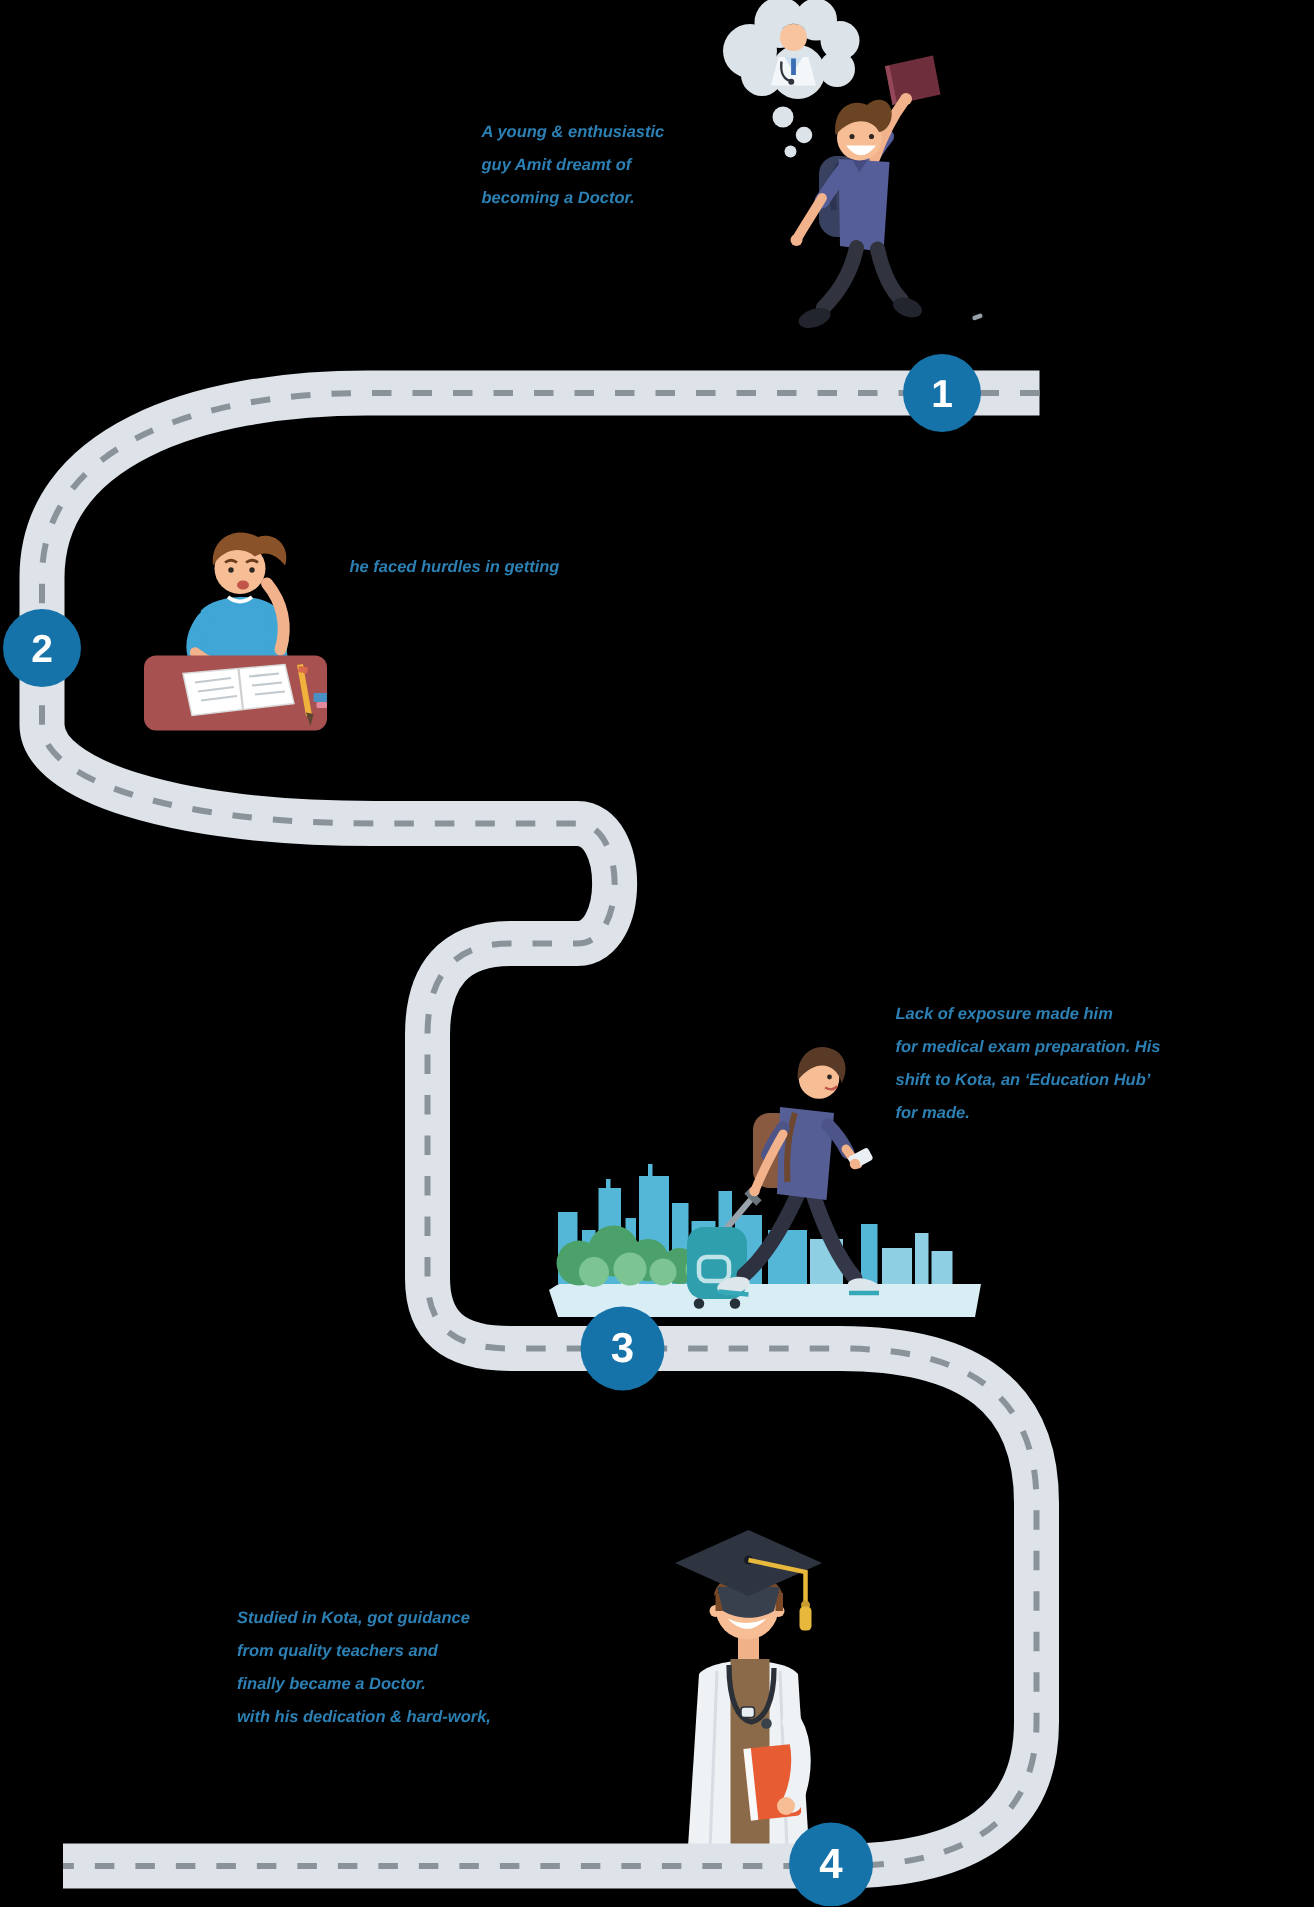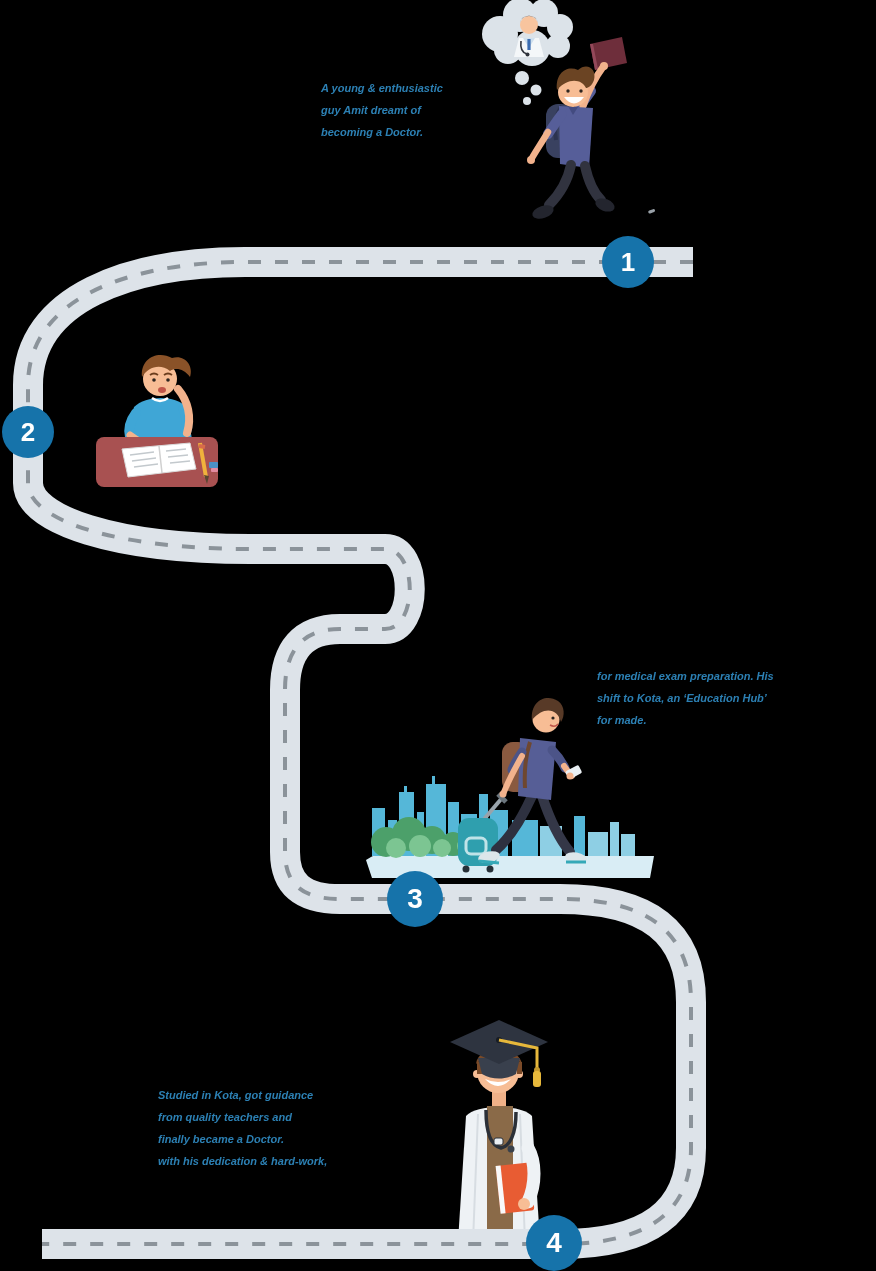--- a/index.html
+++ b/index.html
@@ -256,6 +256,7 @@
     <div class="line">becoming a Doctor.</div>
   </div>
   <div class="caption c2">
+    <div class="line">he faced hurdles in getting</div>
   </div>
   <div class="caption c3">
     <div class="line">for medical exam preparation. His</div>

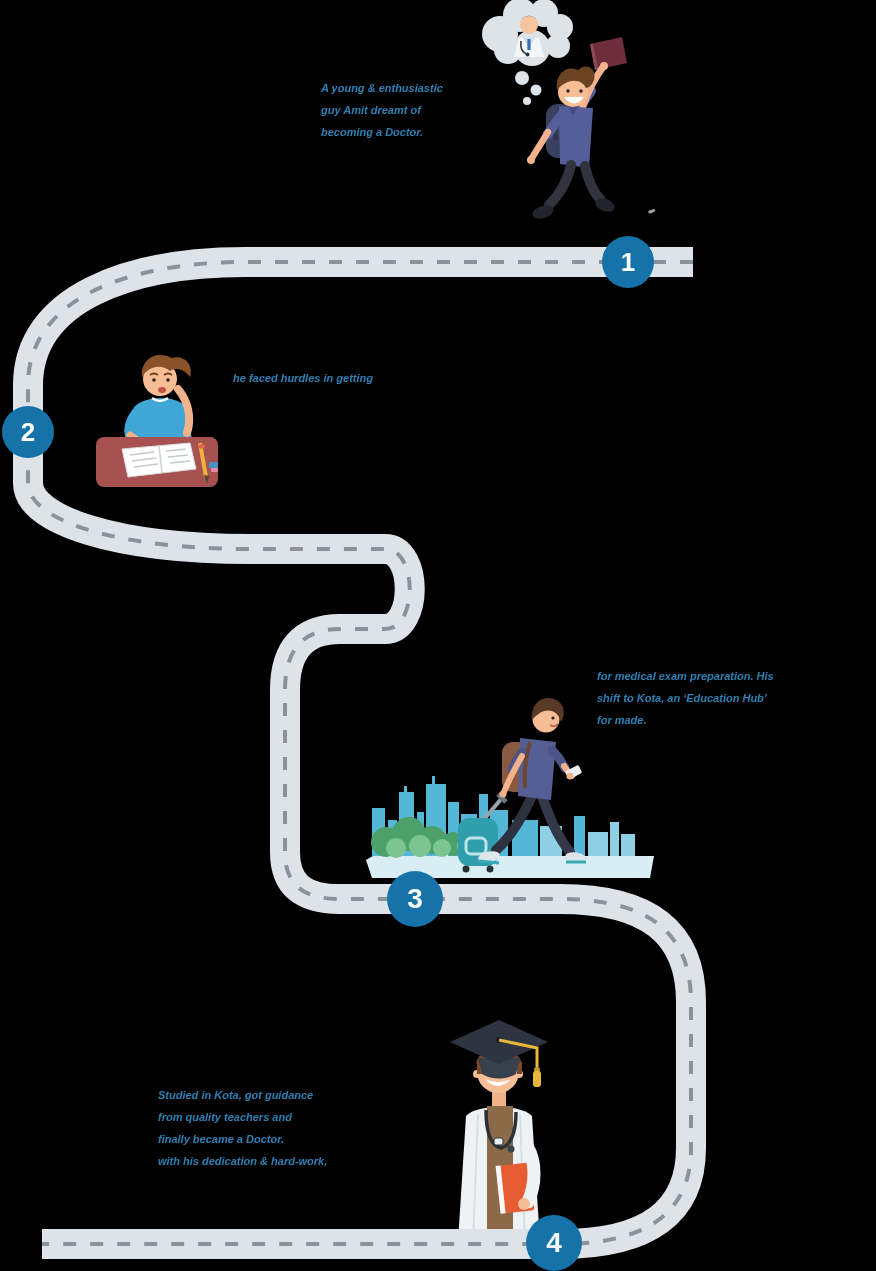--- a/index.html
+++ b/index.html
@@ -259,6 +259,7 @@
     <div class="line">he faced hurdles in getting</div>
   </div>
   <div class="caption c3">
+    <div class="line">Lack of exposure made him</div>
     <div class="line">for medical exam preparation. His</div>
     <div class="line"><span>shift to Kota, an </span><span class="hl">‘Education Hub’</span></div>
     <div class="line">for made.</div>

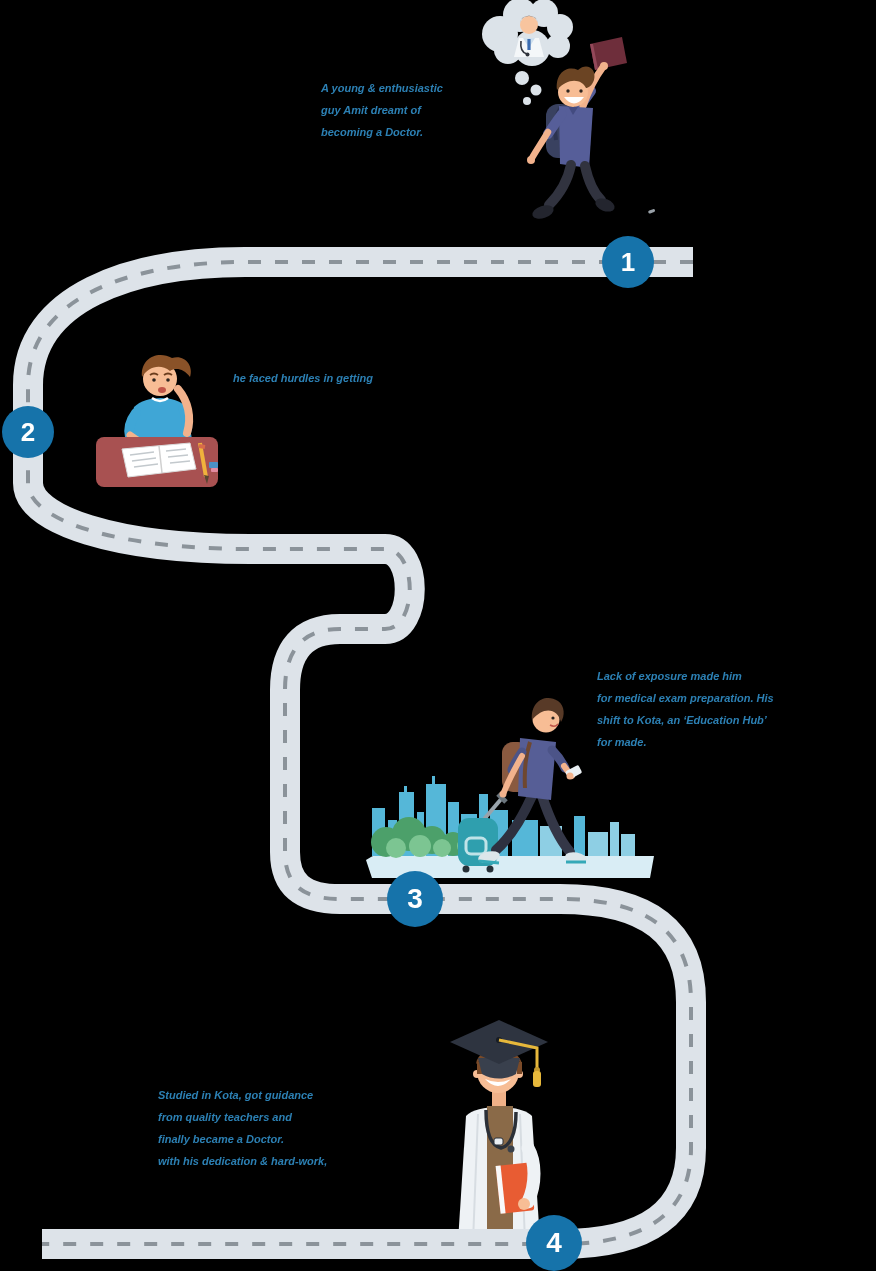--- a/index.html
+++ b/index.html
@@ -32,7 +32,7 @@
   .caption.c1{left:321px;top:77px;}
   .caption.c2{left:233px;top:367px;}
   .caption.c3{left:597px;top:665px;}
-  .caption.c4{left:158px;top:1068px;margin-top:16px;}
+  .caption.c4{left:158px;top:1068px;}
   
   .illo{position:absolute;z-index:3;}
   .illo.i1{left:470px;top:0px;}

